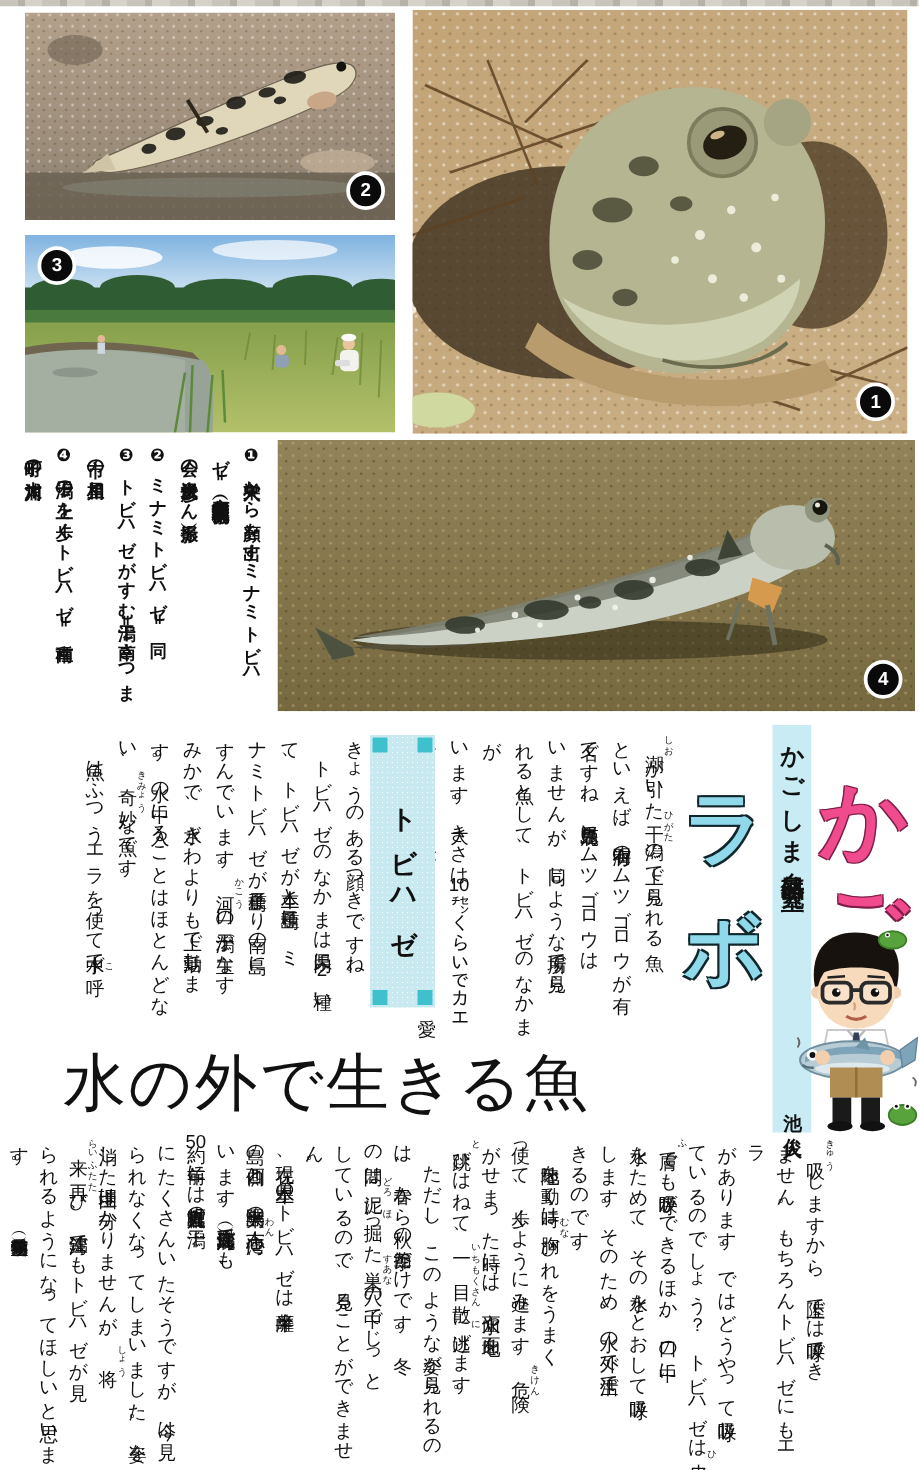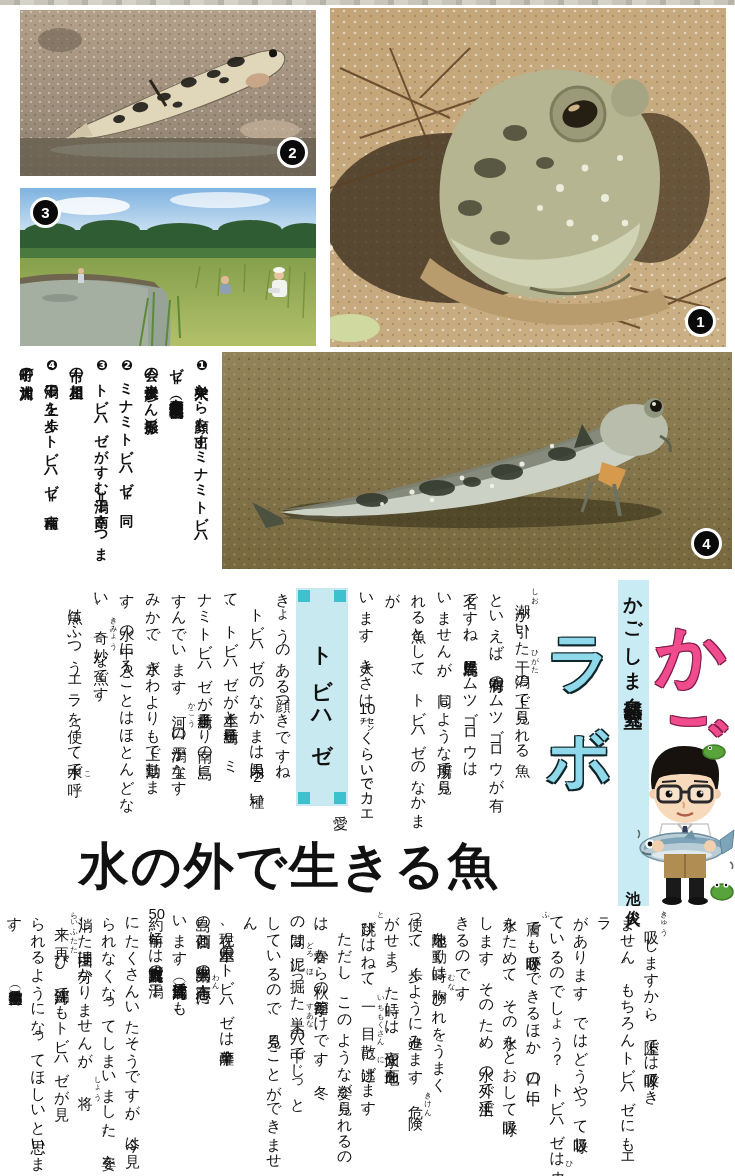--- a/index.html
+++ b/index.html
@@ -42,8 +42,8 @@
   .label-box .txt{writing-mode:vertical-rl;font-size:21px;font-weight:bold;letter-spacing:9px;}
   .corner{position:absolute;width:12px;height:12px;background:#3fc0cd;}
   .c-tl{left:2px;top:2px;} .c-tr{right:2px;top:2px;} .c-bl{left:2px;bottom:2px;} .c-br{right:2px;bottom:2px;}
-  .headline{left:76px;top:833px;width:426px;height:66px;font-family:"Liberation Serif","DejaVu Serif",serif;
-      font-weight:bold;font-size:50px;letter-spacing:2px;display:flex;align-items:center;
+  .headline{left:48px;top:833px;width:426px;height:66px;font-family:"Liberation Serif","DejaVu Serif",serif;
+      font-weight:normal;font-size:50px;letter-spacing:2px;display:flex;align-items:center;
       justify-content:center;white-space:nowrap;}
   .colB{left:28px;top:906px;width:640px;height:266px;font-size:15px;line-height:23.6px;}
   .credit{left:5px;top:980px;height:190px;font-size:14px;line-height:22px;}

